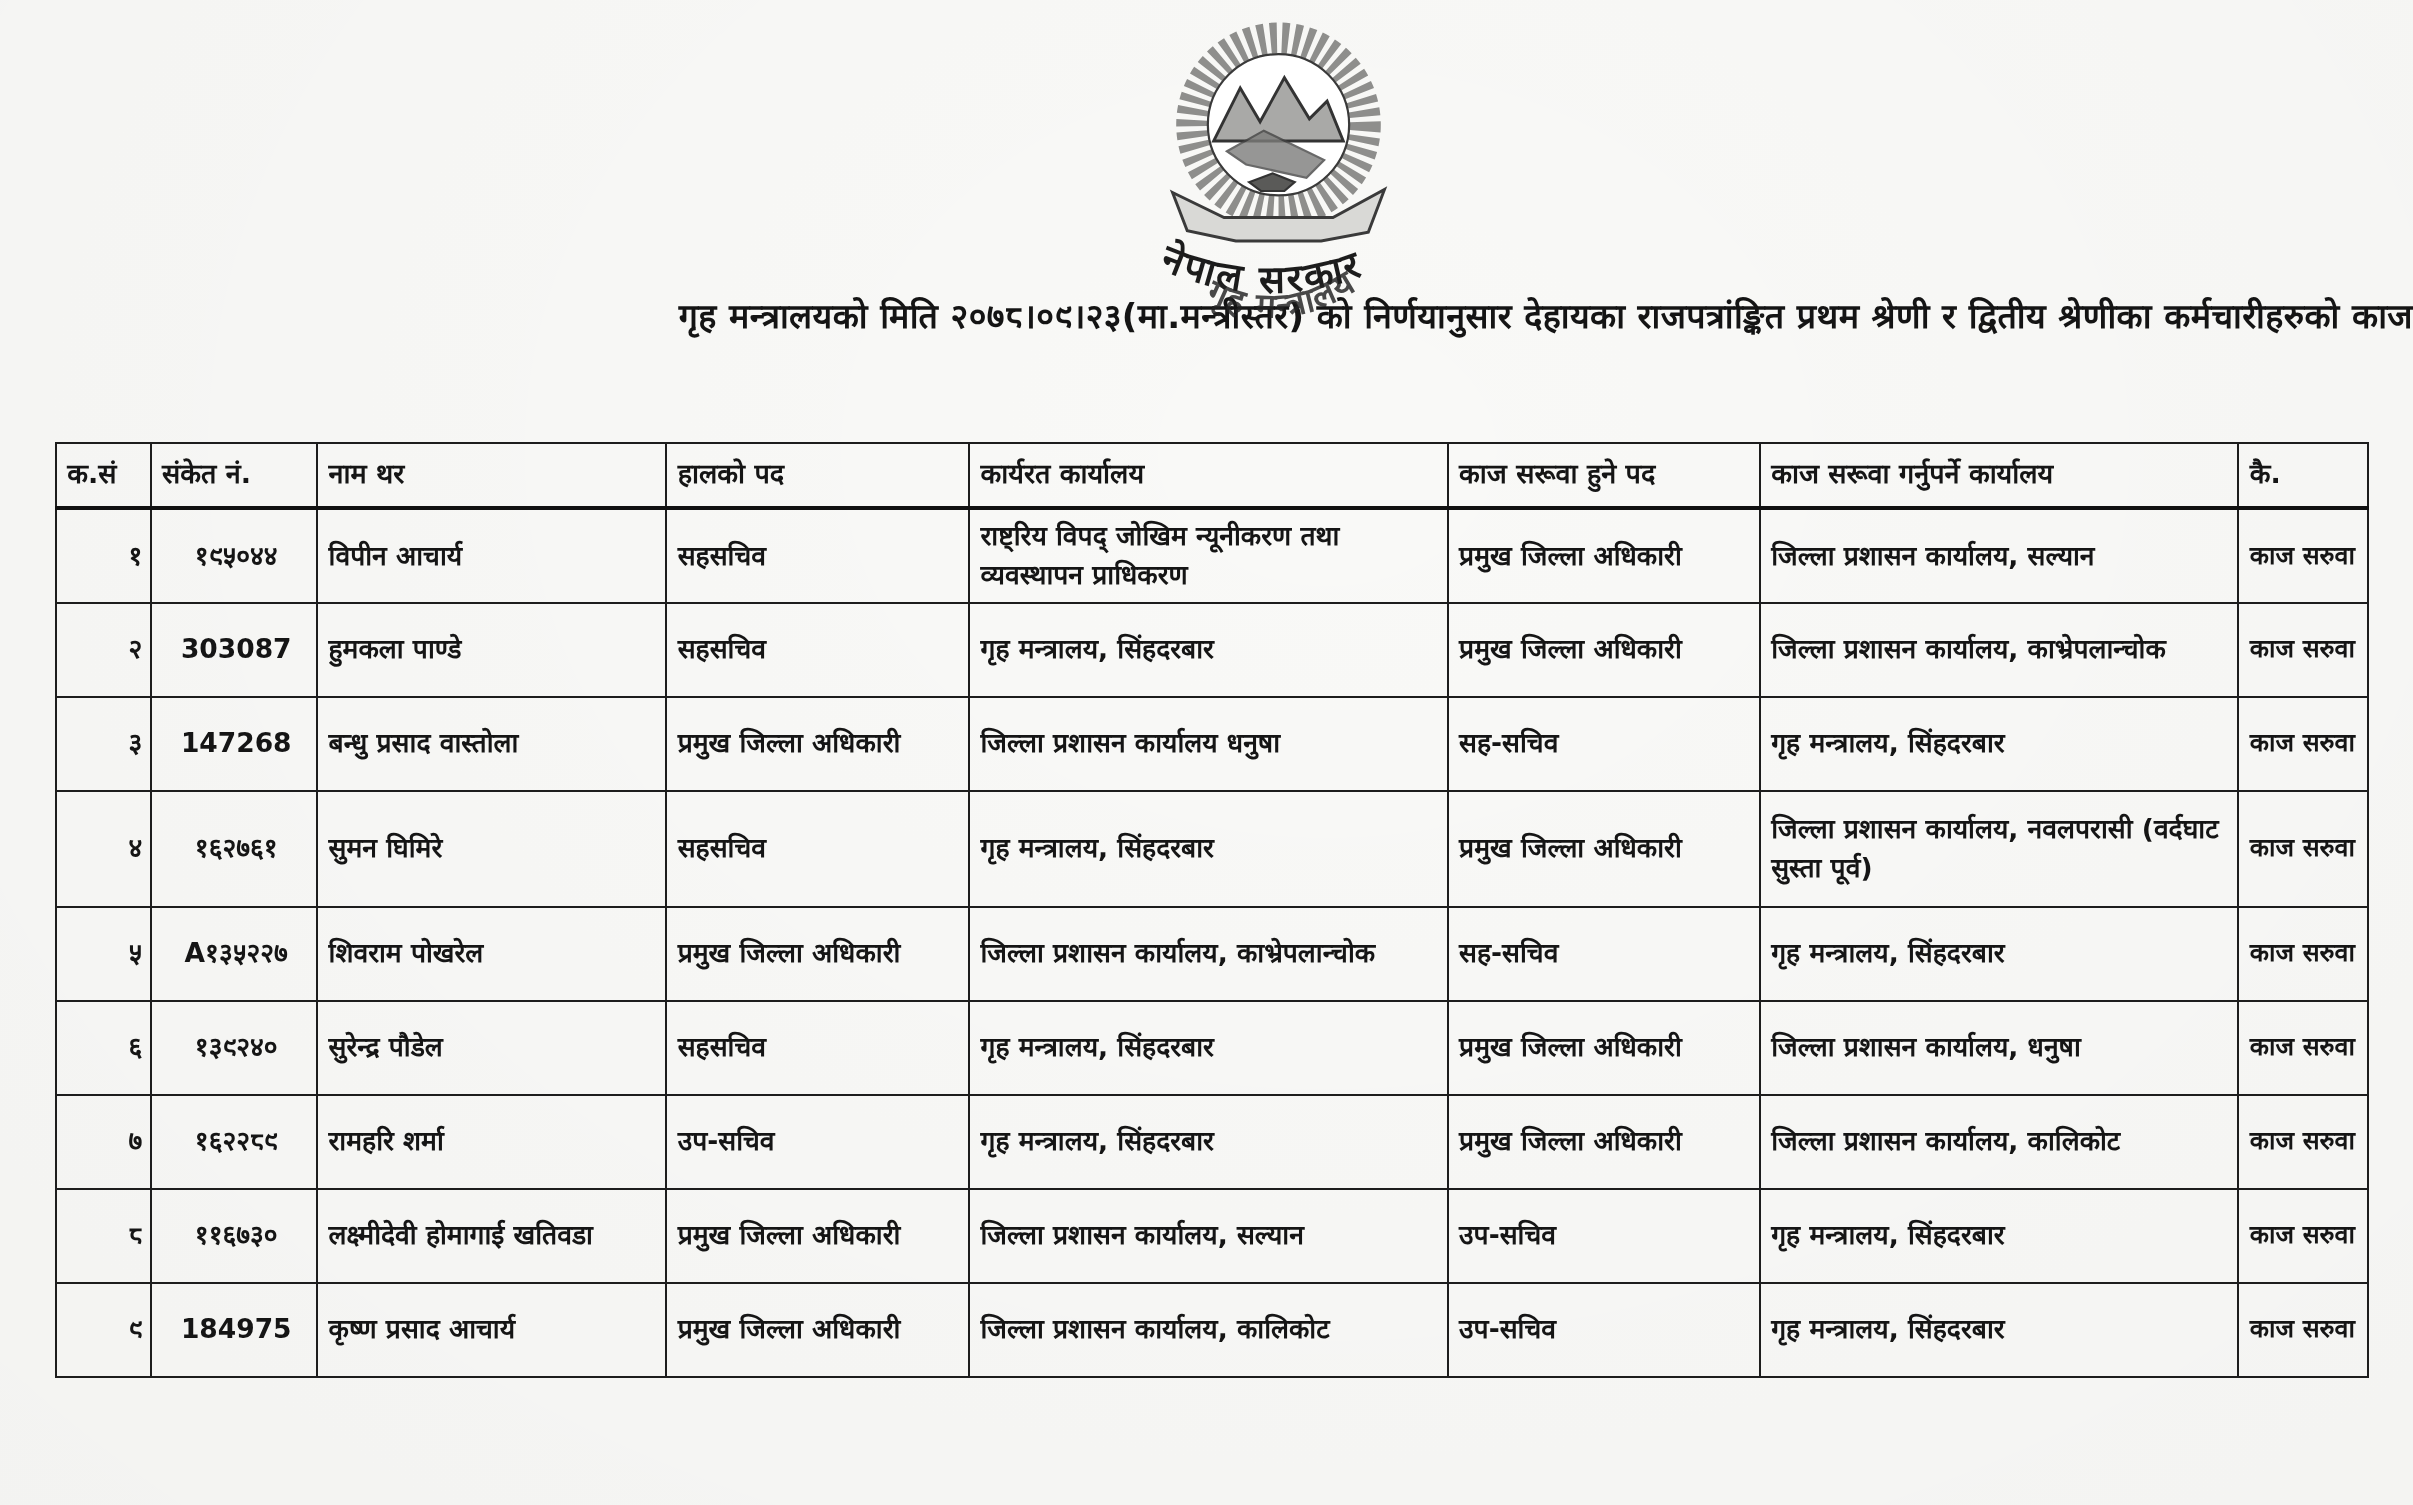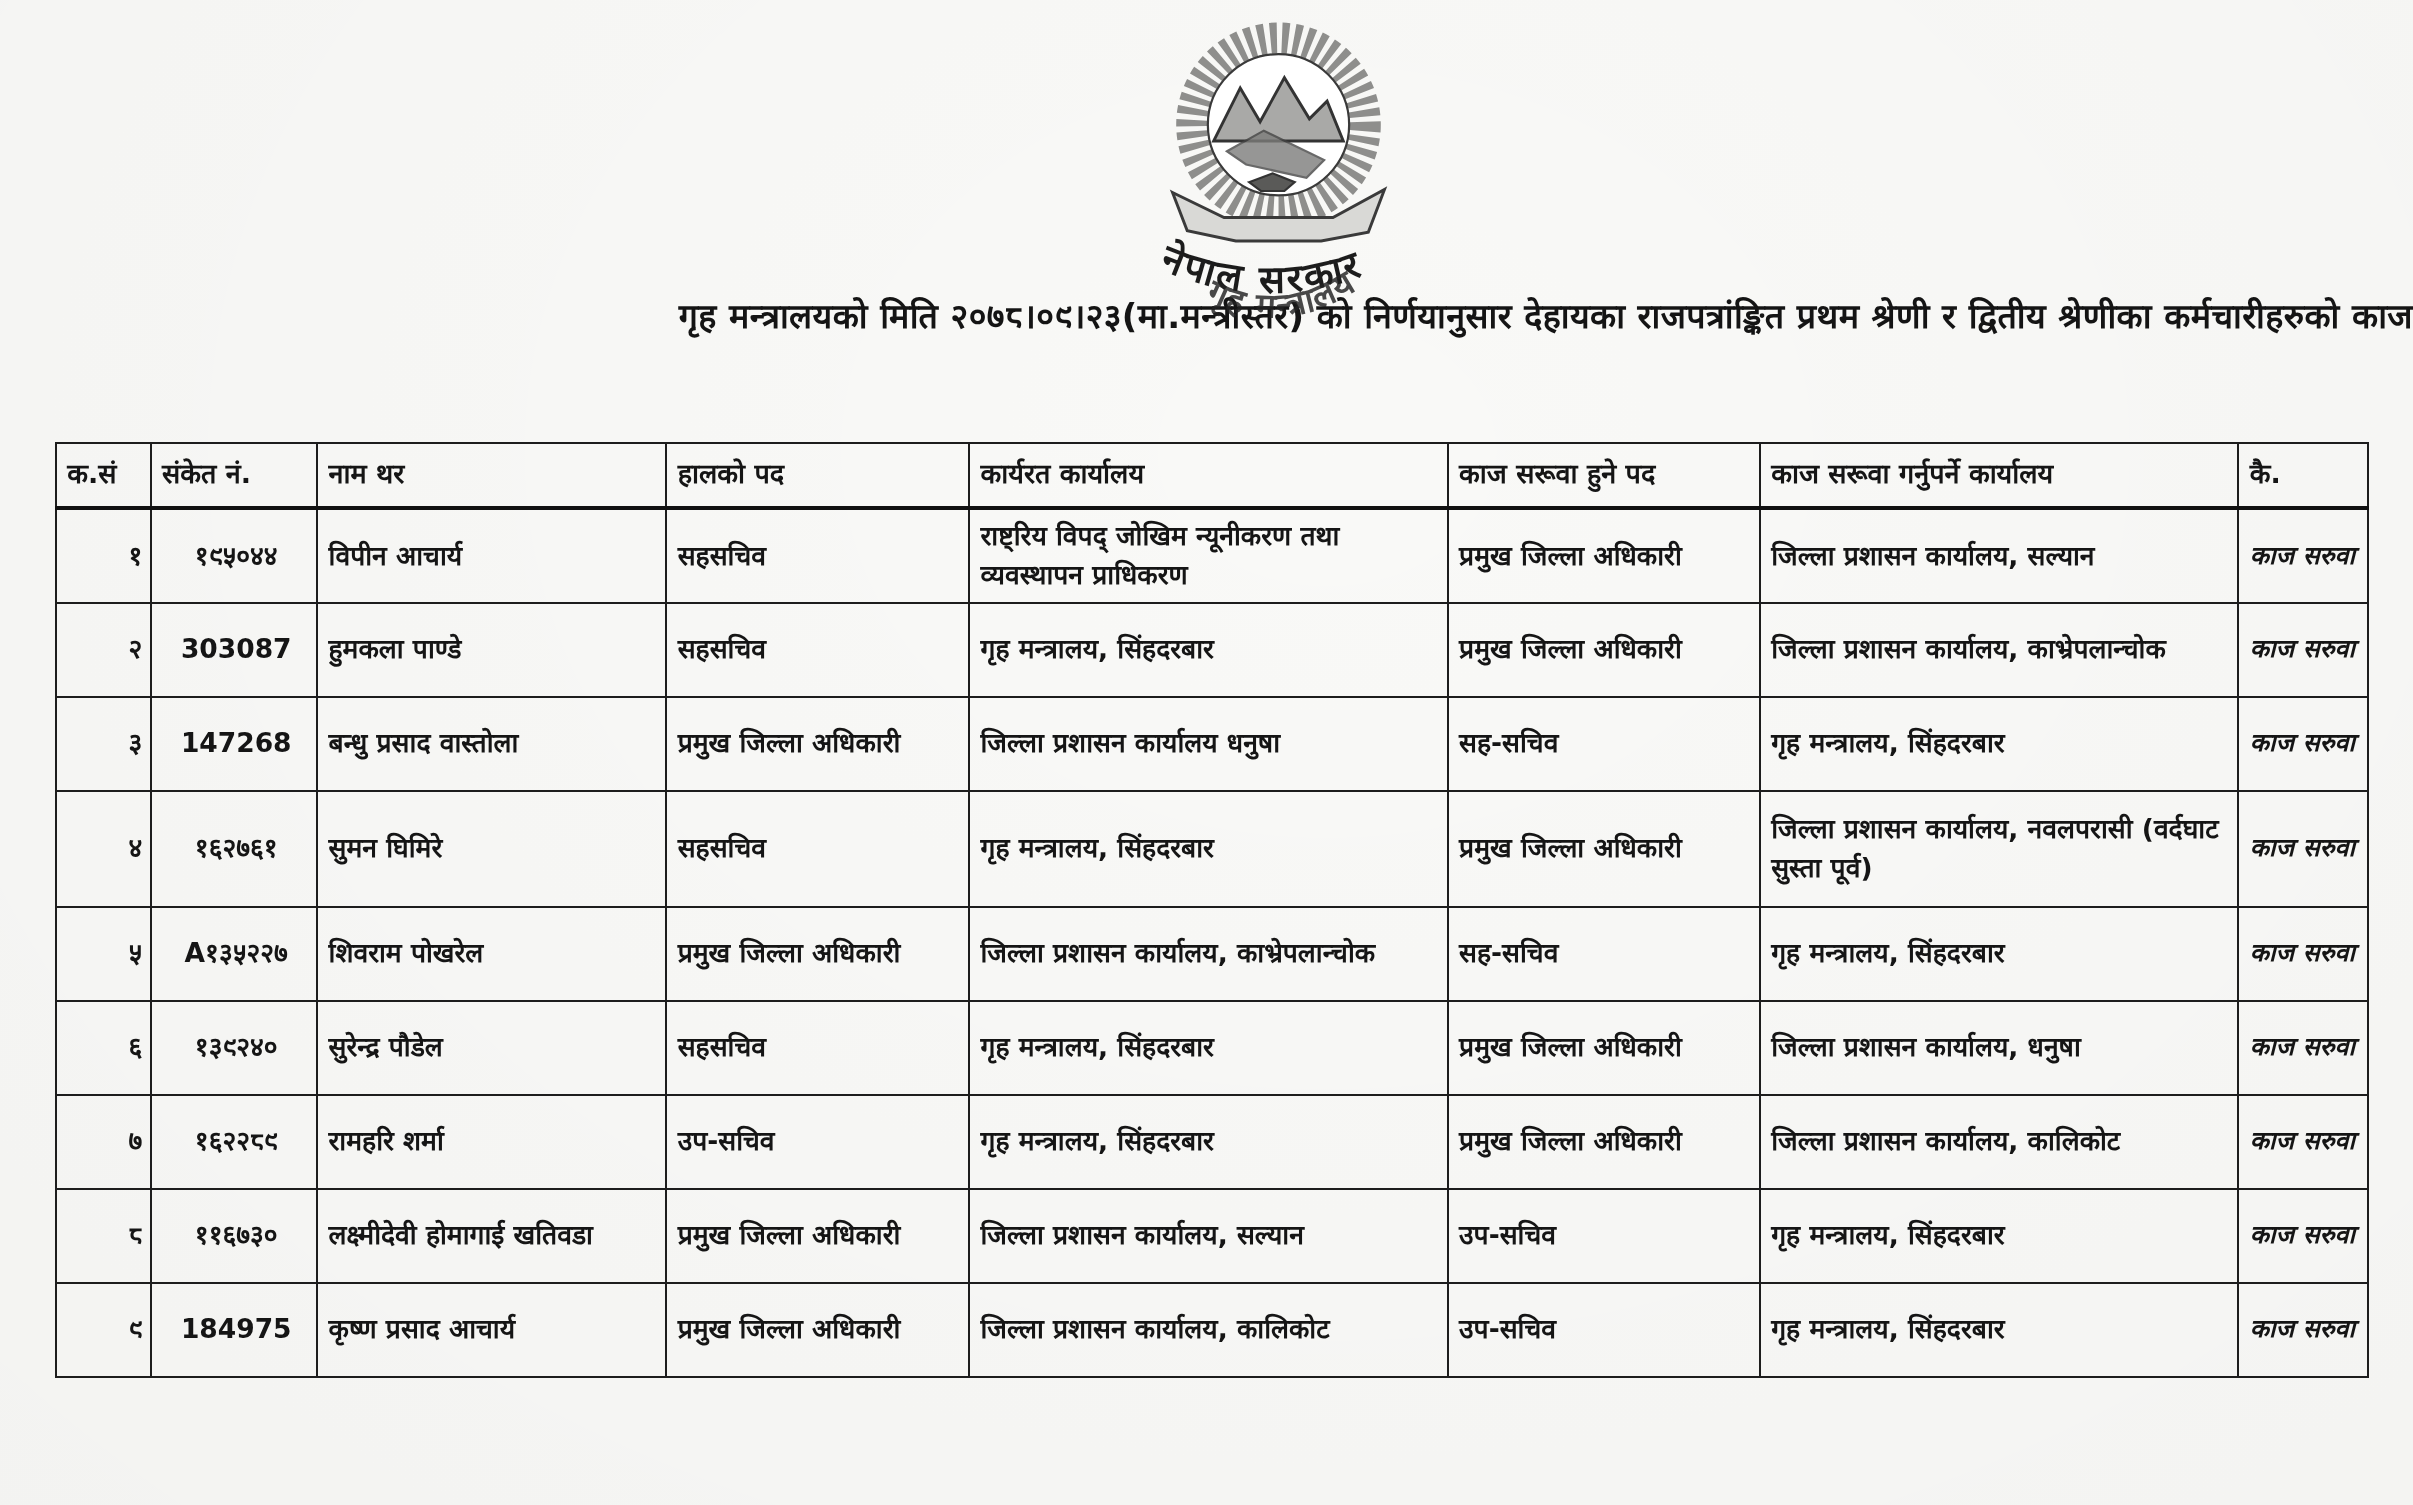--- a/index.html
+++ b/index.html
@@ -78,7 +78,7 @@
   .transfer td { height: 94px; font-weight: 600; }
   .transfer td.c-sn   { text-align: right; padding-right: 7.4px; }
   .transfer td.c-code { text-align: center; padding-right: 5.9px; }
-  .transfer td.c-remarks { font-size: 25px; line-height: 1.7; vertical-align: middle; font-style: italic; }
+  .transfer td.c-remarks { font-size: 25px; line-height: 1.7; vertical-align: middle; }
   .transfer tr.tall td { height: 116px; }
 </style>
 </head>

